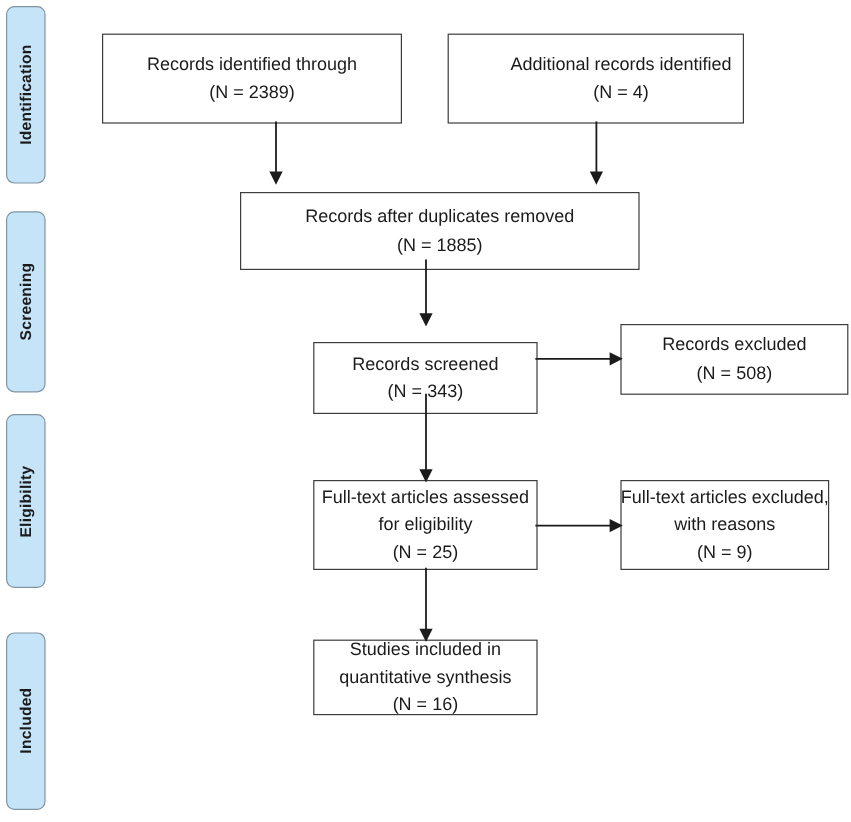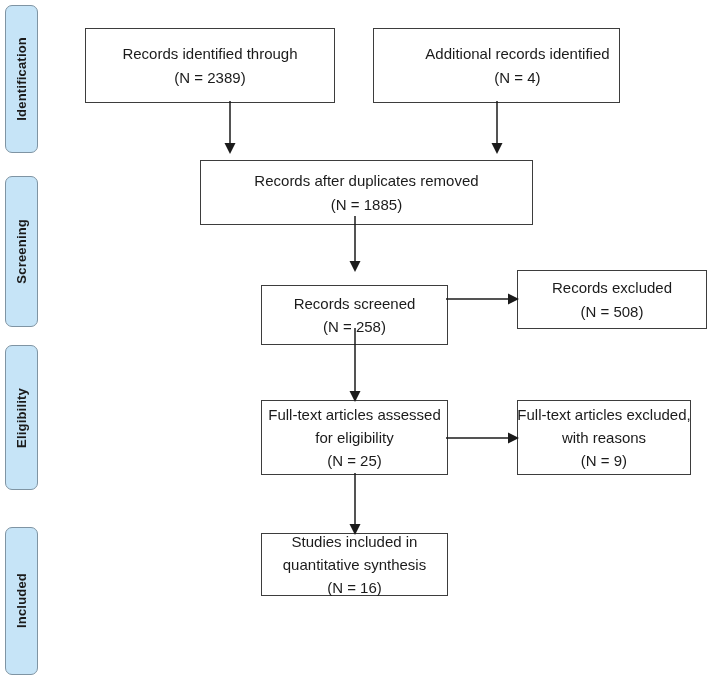--- a/index.html
+++ b/index.html
@@ -113,7 +113,7 @@
 
   <div class="flow-box" style="left:261px; top:270px; width:187px; height:60px;margin-top:15px;">
     <div class="line">Records screened</div>
-    <div class="line">(N = 258)</div>
+    <div class="line">(N = 343)</div>
   </div>
 
   <div class="flow-box" style="left:517px; top:270px; width:190px; height:59px;">

